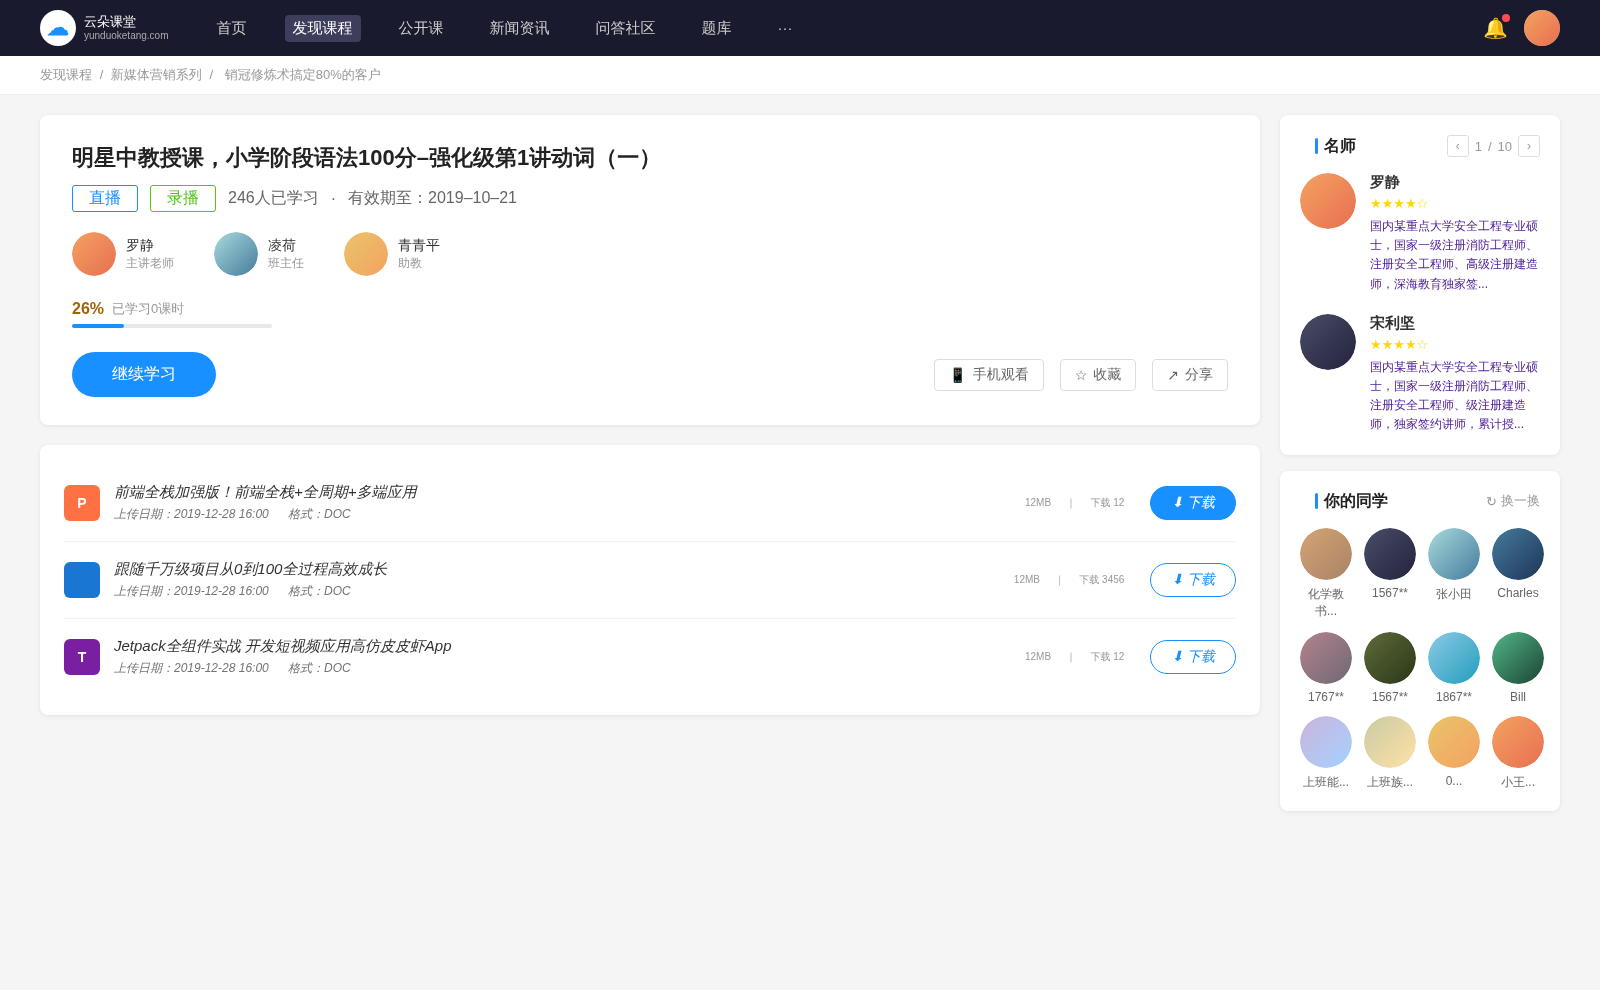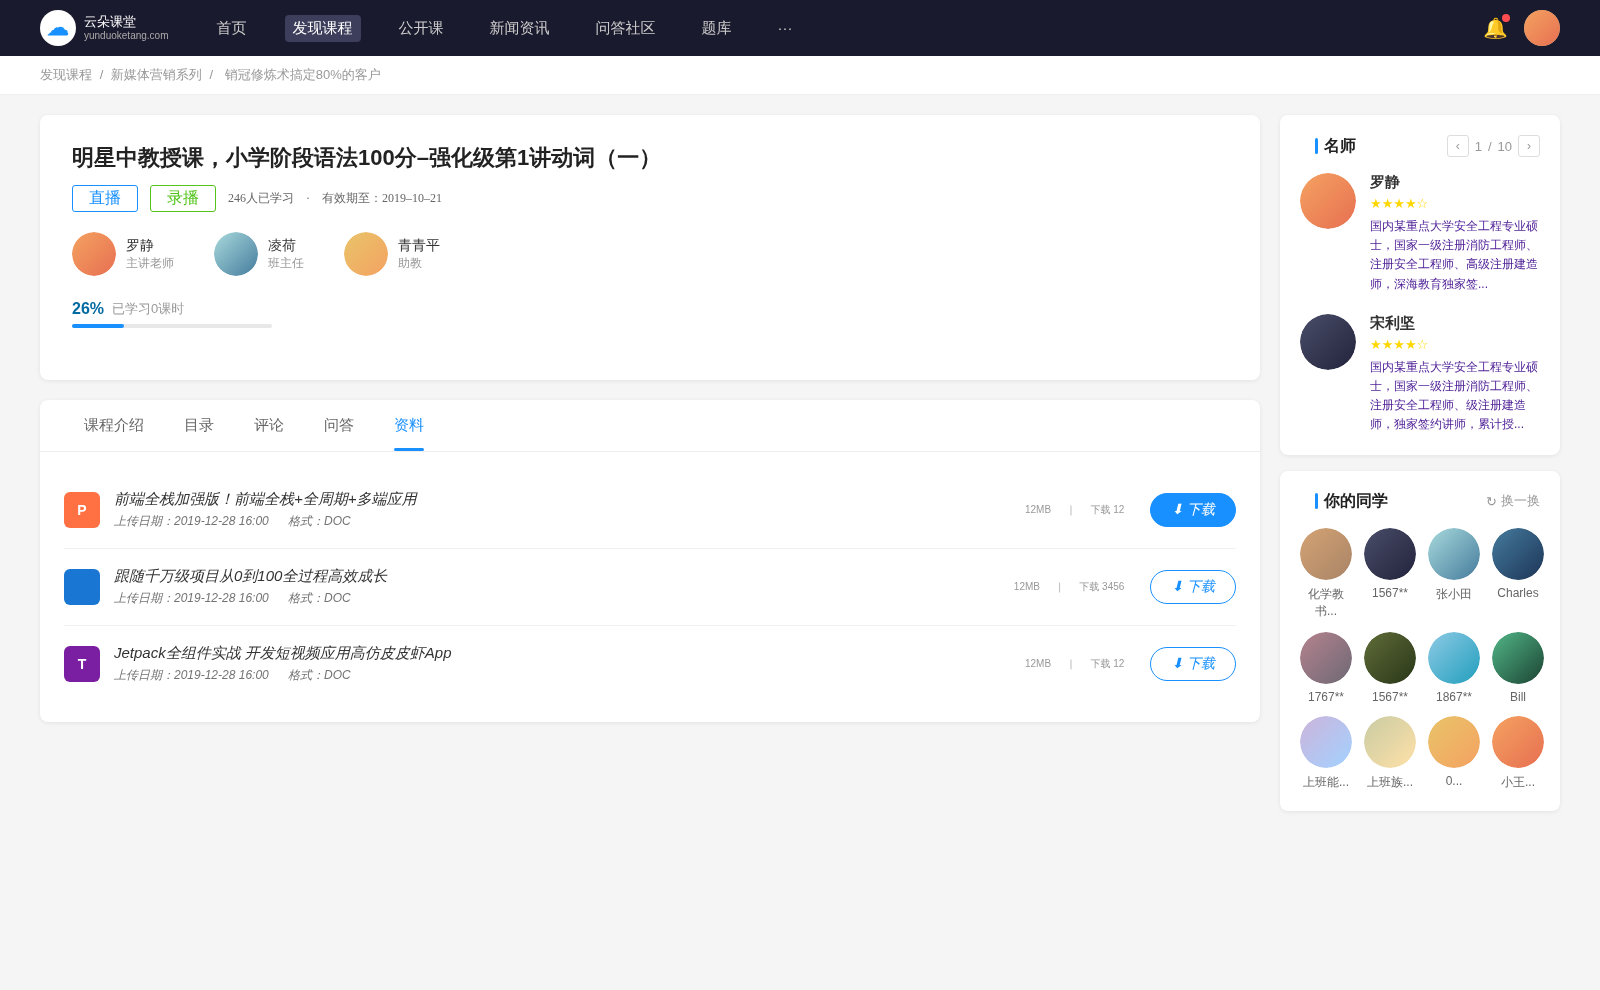--- a/index.html
+++ b/index.html
@@ -36,7 +36,7 @@
     .badge { padding: 2px 16px; border-radius: 3px; font-size: 16px; border: 1px solid; }
     .badge-live { color: #1890ff; border-color: #1890ff; }
     .badge-rec { color: #52c41a; border-color: #52c41a; }
-    .course-info { color: #666; font-size: 12px; font-family: Liberation Serif, serif; }
+    .course-info { color: #666; font-size: 16px; }
     .teachers { display: flex; gap: 40px; margin-bottom: 24px; }
     .teacher { display: flex; align-items: center; gap: 10px; }
     .teacher-avatar { width: 44px; height: 44px; border-radius: 50%; overflow: hidden; }

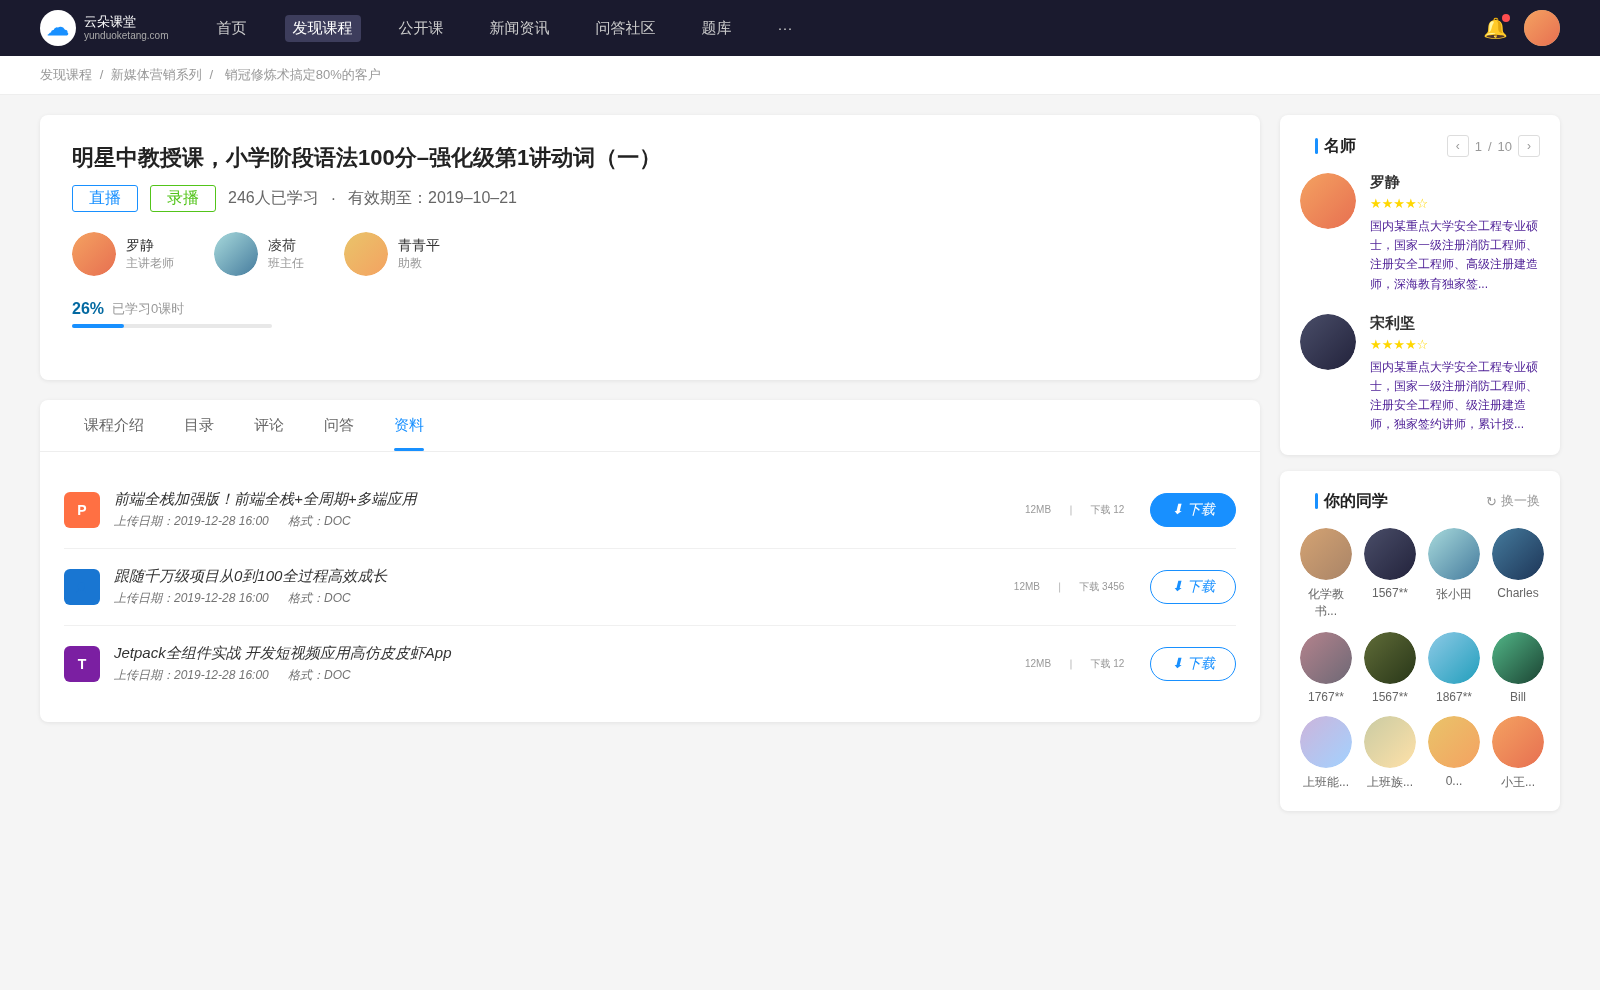--- a/index.html
+++ b/index.html
@@ -45,7 +45,7 @@
     .teacher-role { font-size: 12px; color: #999; }
     .progress-section { margin-bottom: 24px; }
     .progress-label { display: flex; align-items: center; gap: 8px; margin-bottom: 6px; }
-    .progress-pct { color: #0369a1; font-size: 16px; font-weight: bold; }
+    .progress-pct { color: #a16207; font-size: 16px; font-weight: bold; }
     .progress-sub { color: #999; font-size: 13px; }
     .progress-bar-bg { width: 200px; height: 4px; background: #e8e8e8; border-radius: 2px; }
     .progress-bar-fill { height: 100%; background: #1890ff; border-radius: 2px; }

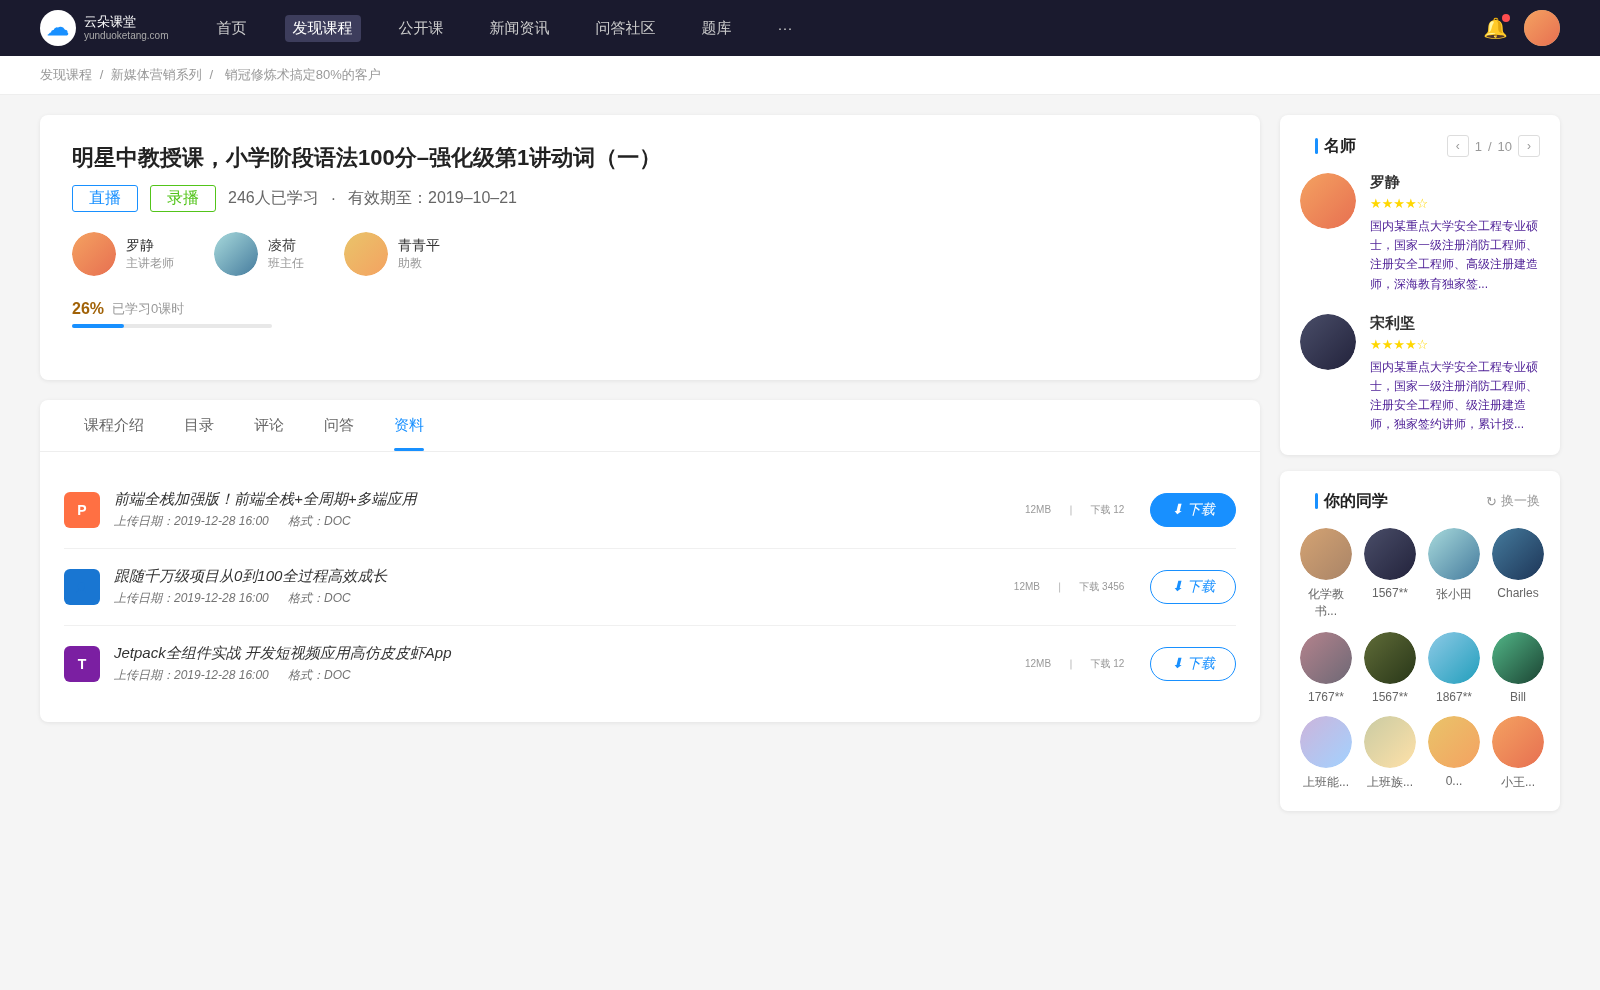--- a/index.html
+++ b/index.html
@@ -211,6 +211,23 @@
           <div class="progress-bar-fill" style="width:26%"></div>
         </div>
       </div>
+      <div class="course-actions">
+        <button class="btn-continue">继续学习</button>
+        <div class="action-btns">
+          <button class="action-btn">
+            <span>📱</span>
+            <span>手机观看</span>
+          </button>
+          <button class="action-btn">
+            <span>☆</span>
+            <span>收藏</span>
+          </button>
+          <button class="action-btn">
+            <span>↗</span>
+            <span>分享</span>
+          </button>
+        </div>
+      </div>
     </div>
 
     <div class="tabs-section">

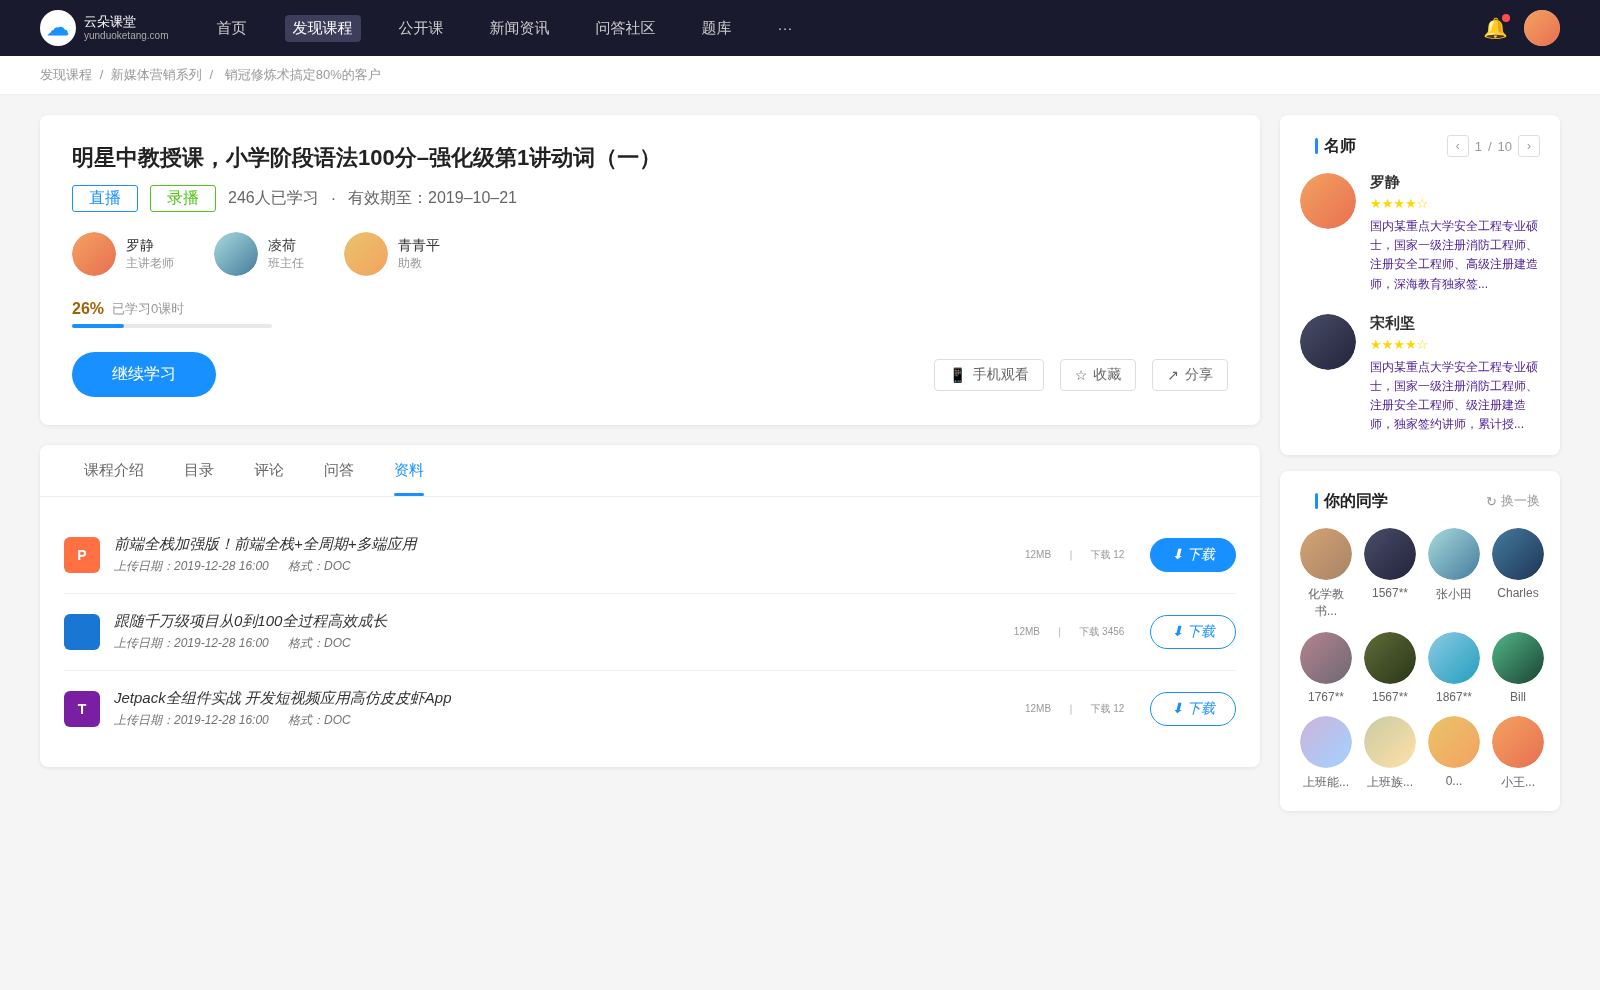--- a/index.html
+++ b/index.html
@@ -231,13 +231,6 @@
     </div>
 
     <div class="tabs-section">
-      <div class="tabs">
-        <div class="tab">课程介绍</div>
-        <div class="tab">目录</div>
-        <div class="tab">评论</div>
-        <div class="tab">问答</div>
-        <div class="tab active">资料</div>
-      </div>
       <div class="tab-content">
 
         <div class="resource-item">

